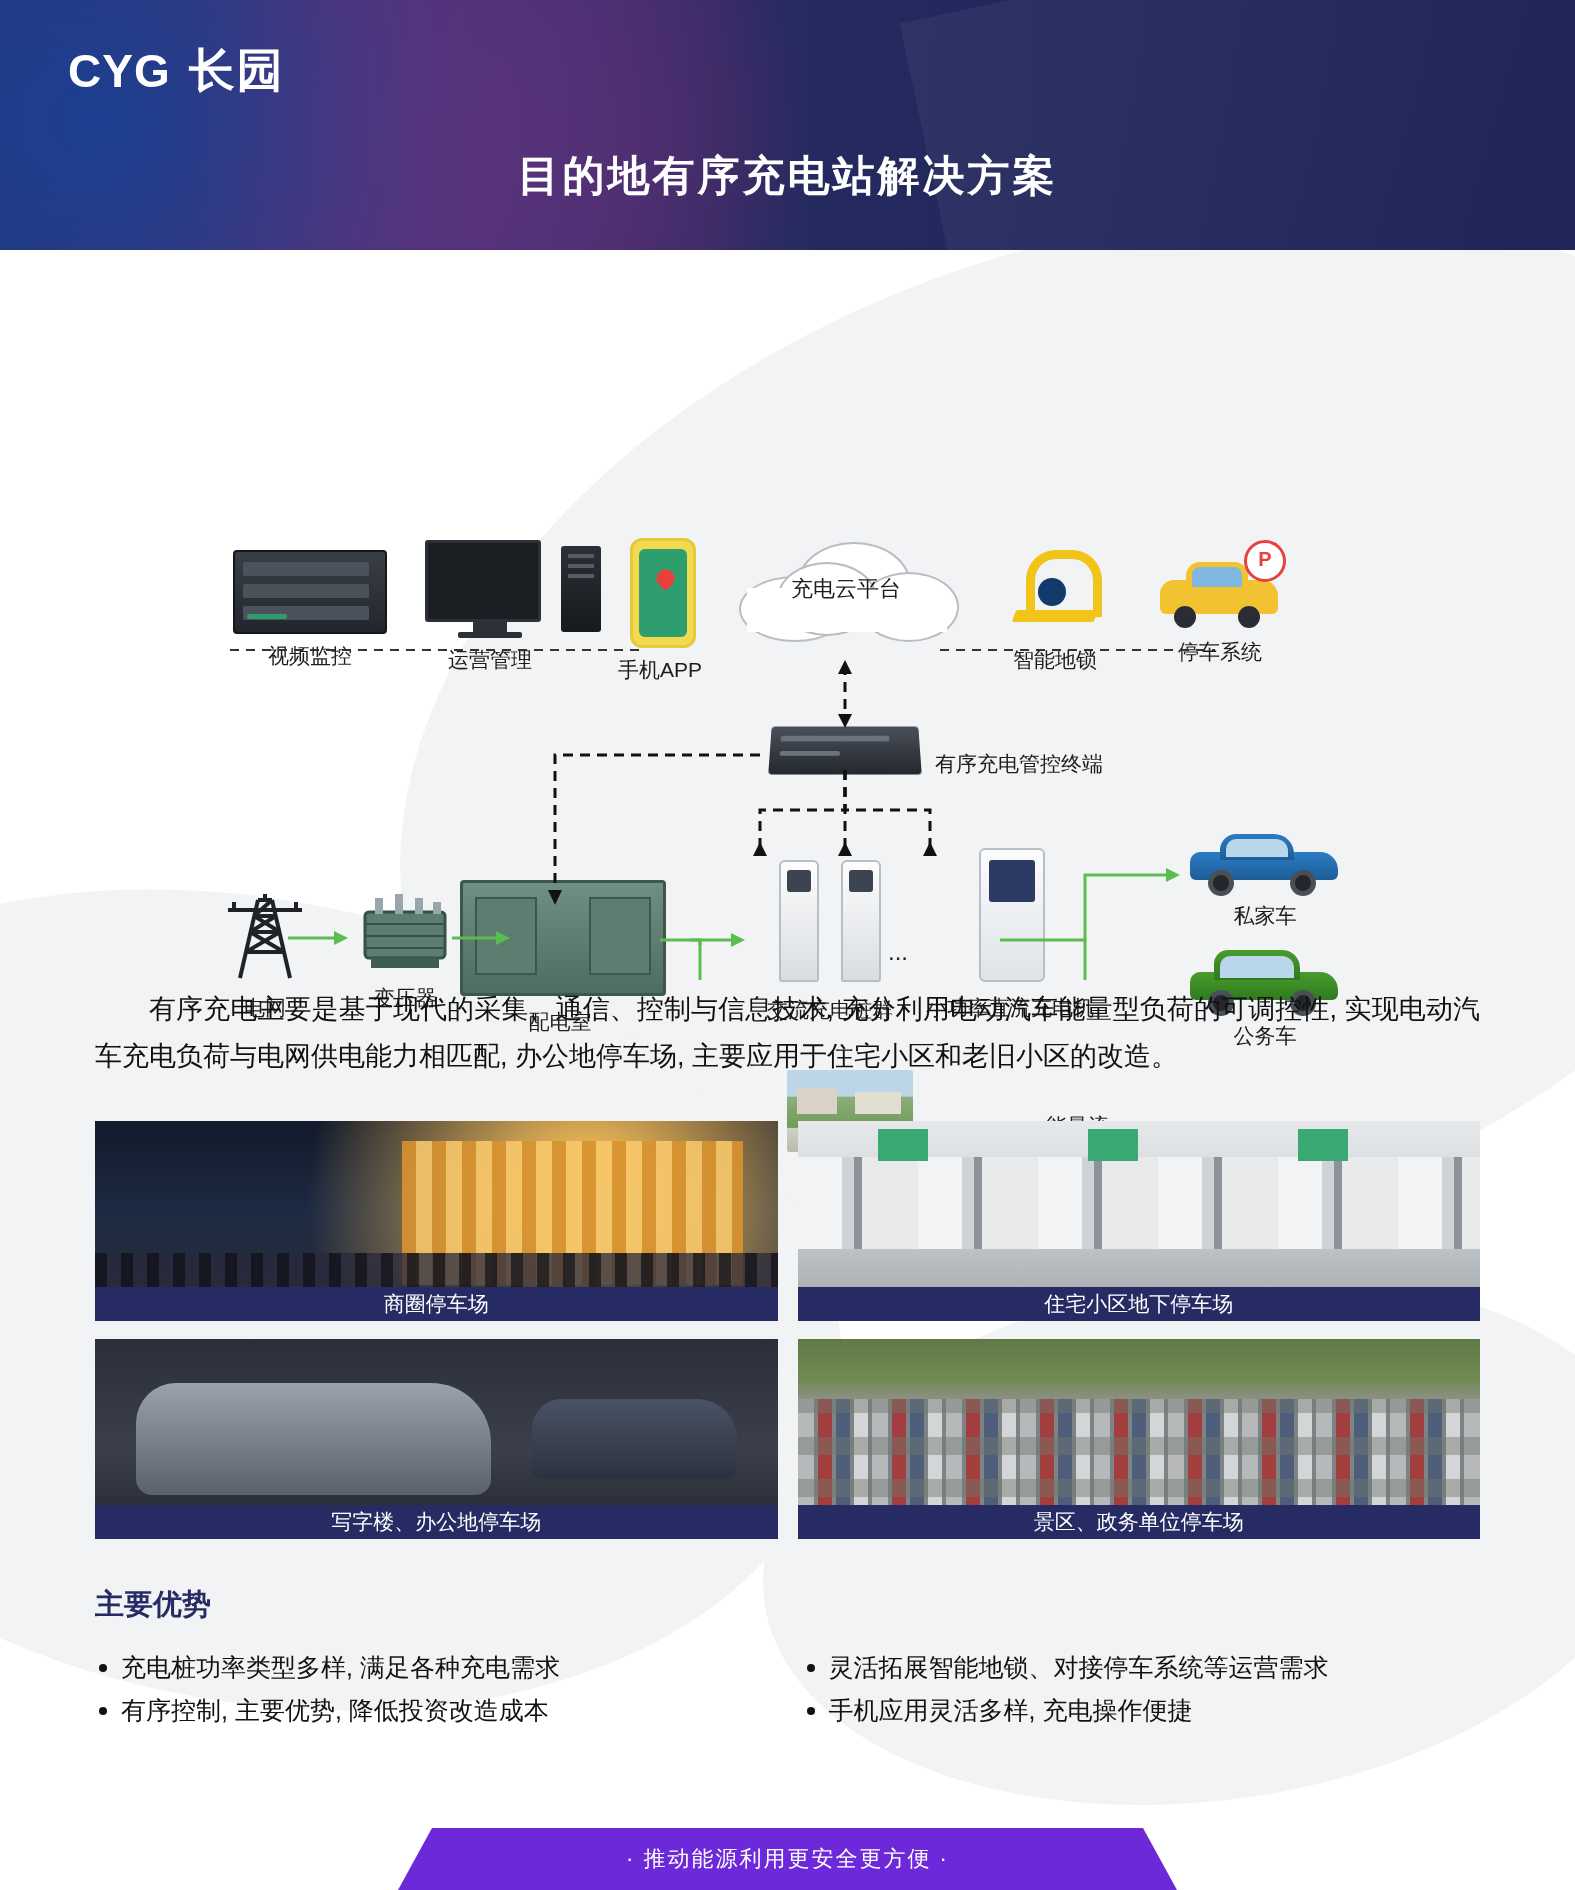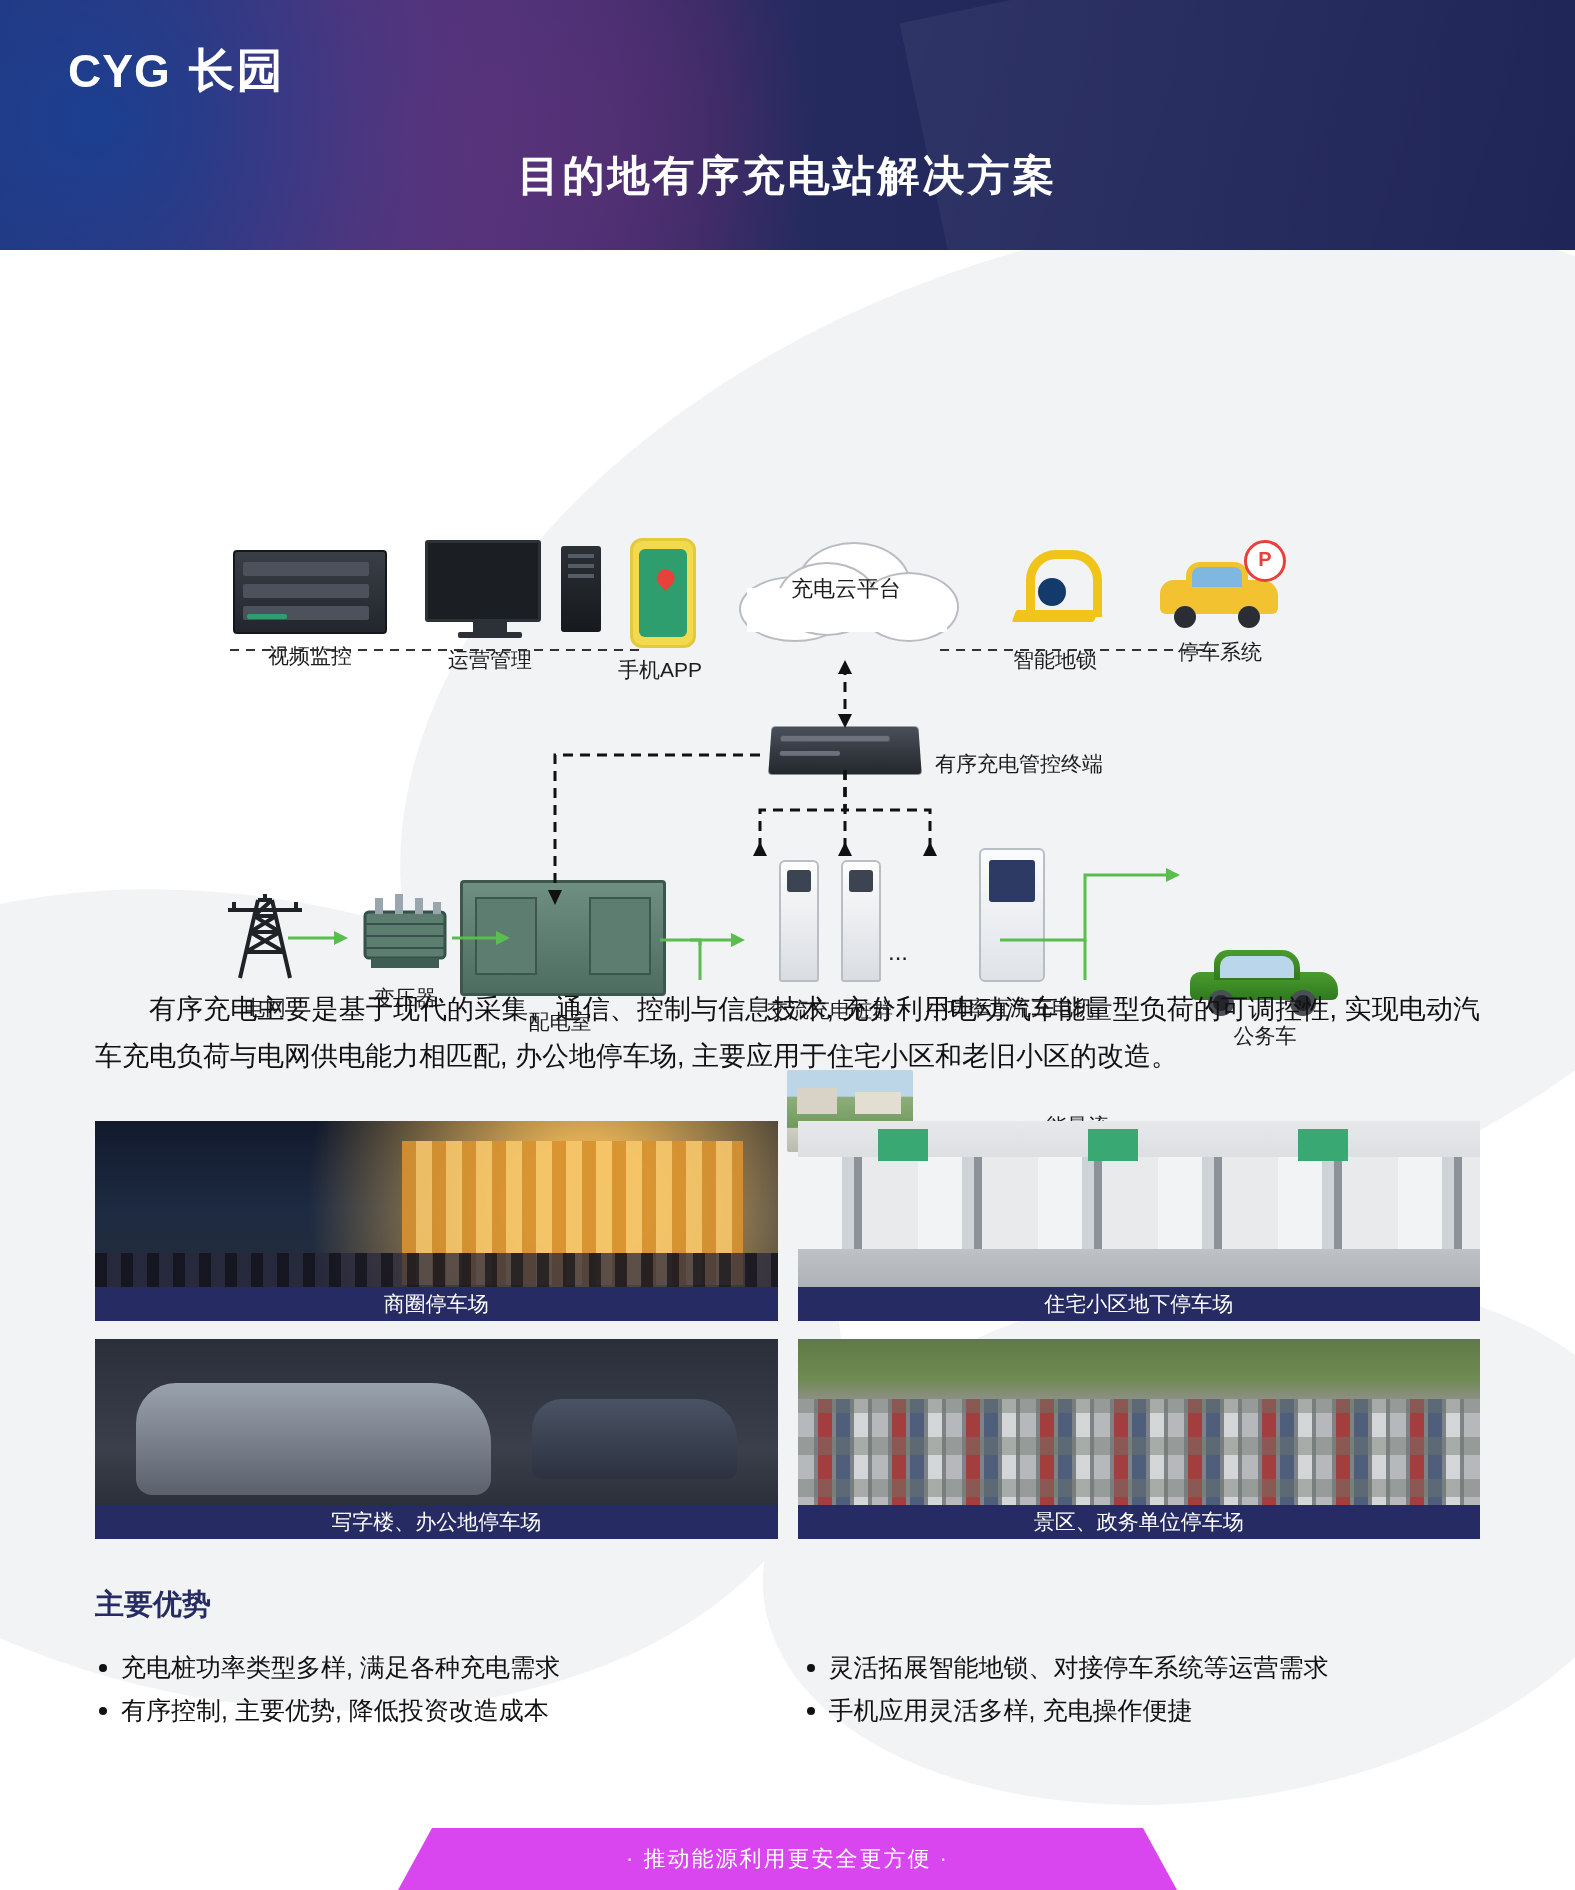--- a/index.html
+++ b/index.html
@@ -393,6 +393,16 @@
     <div class="cap" style="margin-top:12px;">小功率直流充电机</div>
   </div>
 
+  <div class="node" style="left:1185px;top:580px;width:160px;">
+    <div class="art car">
+      <div class="body" style="background:linear-gradient(180deg,#2b7cc4,#1d5d97);"></div>
+      <div class="top" style="background:linear-gradient(180deg,#2b7cc4,#1d5d97);"></div>
+      <div class="win"></div>
+        <div class="w1"></div>
+        <div class="w2"></div>
+    </div>
+    <div class="cap" style="margin-top:10px;">私家车</div>
+  </div>
 
   <div class="node" style="left:1185px;top:700px;width:160px;">
     <div class="art car">

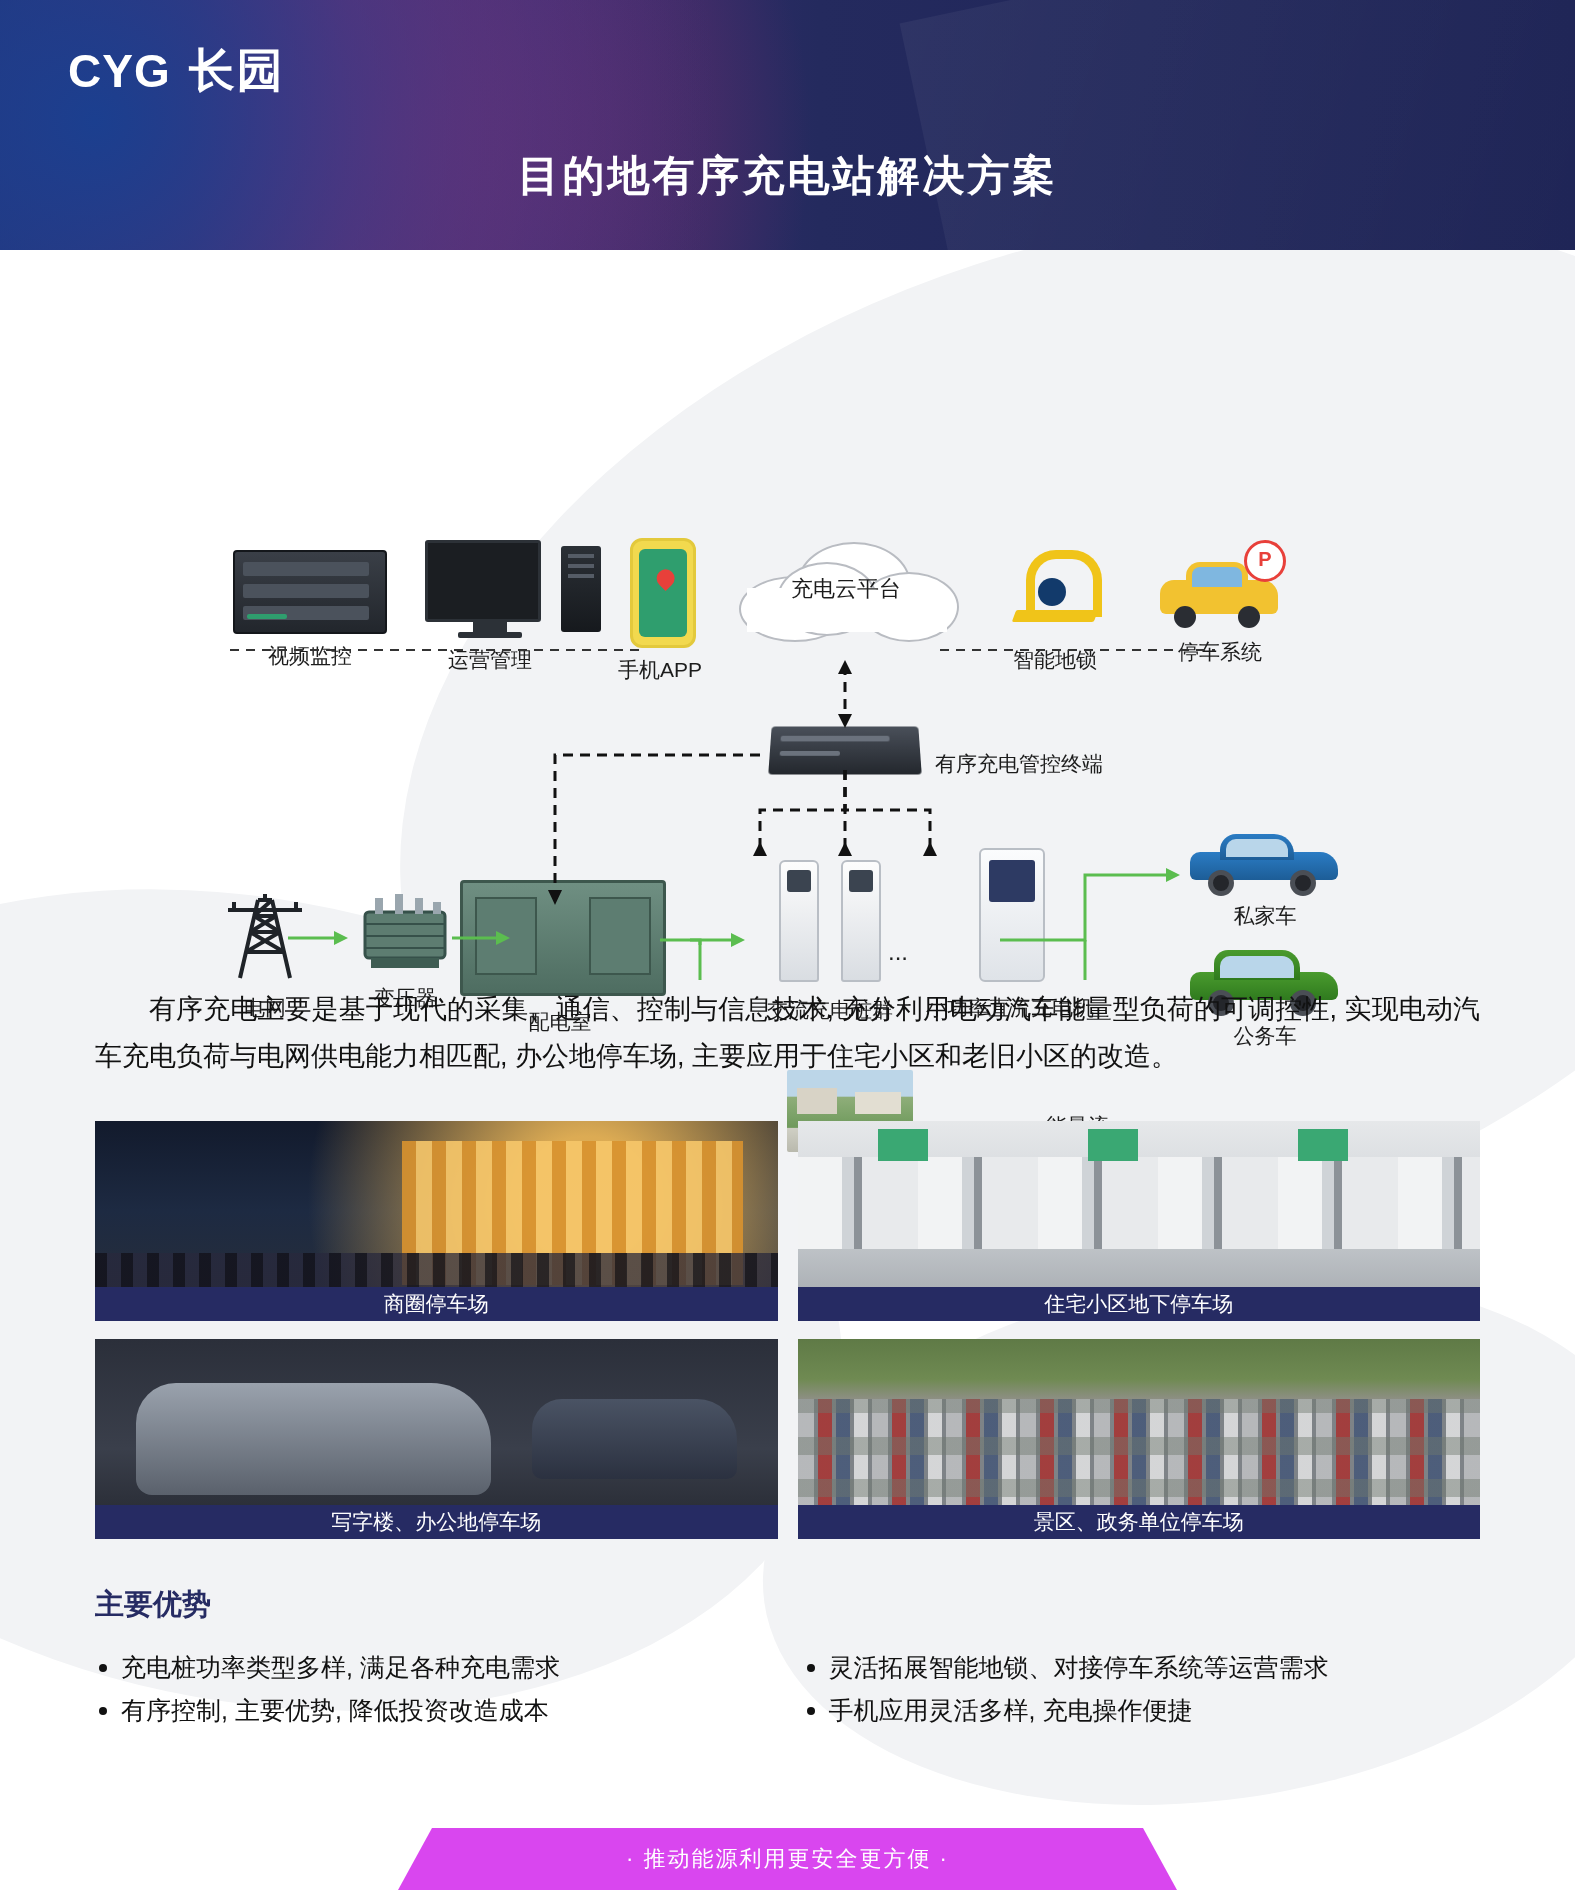--- a/index.html
+++ b/index.html
@@ -193,7 +193,7 @@
 
   
   .footer{position:absolute;left:0;right:0;bottom:0;height:72px;z-index:4;}
-  .footer .bar{position:absolute;left:398px;right:398px;bottom:0;height:62px;background:#d946ef;
+  .footer .bar{position:absolute;left:398px;right:398px;bottom:0;height:62px;background:#6d28d9;
     clip-path:polygon(34px 0,calc(100% - 34px) 0,100% 100%,0 100%);
     display:flex;align-items:center;justify-content:center;}
   .footer .txt{color:#fff;font-size:22px;letter-spacing:2px;}

